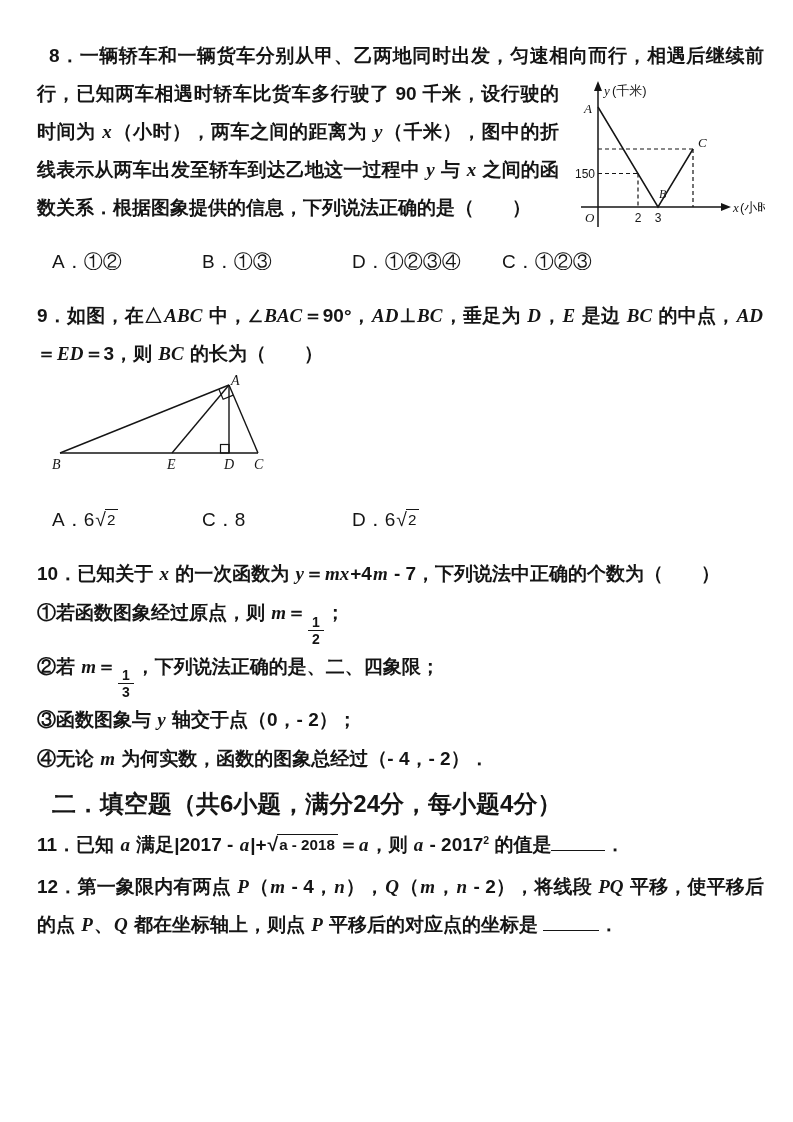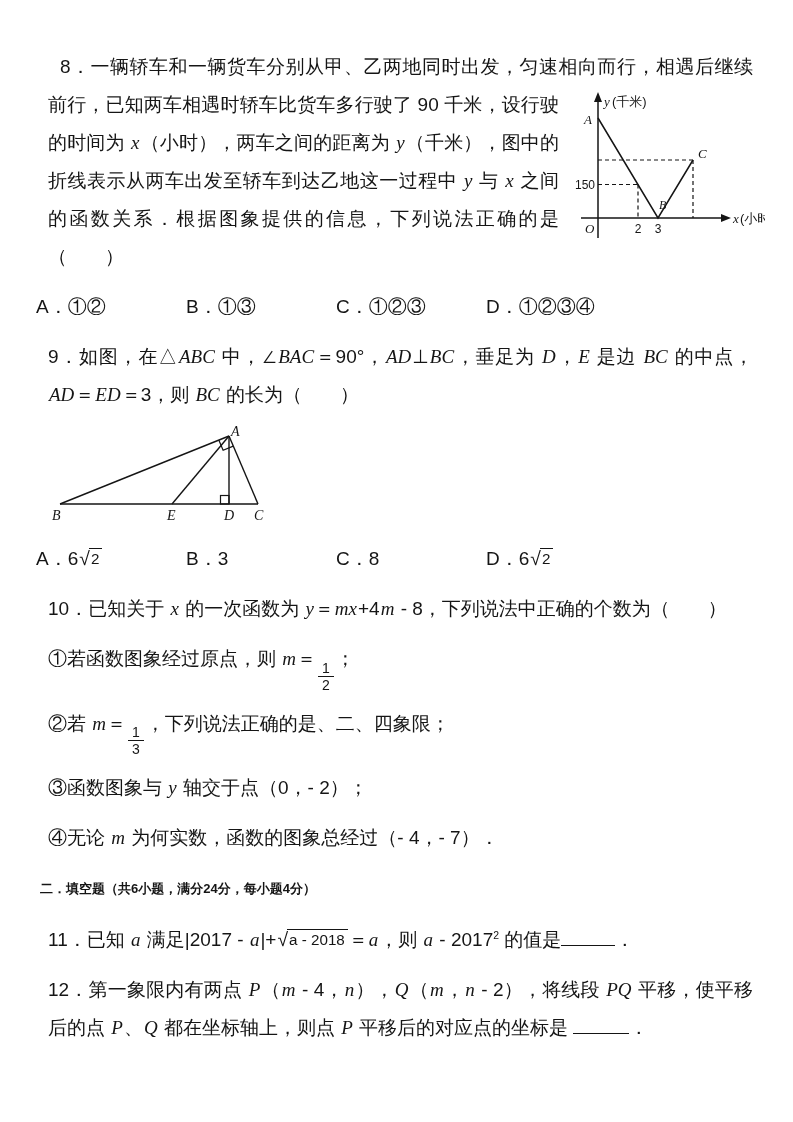--- a/index.html
+++ b/index.html
@@ -11,7 +11,7 @@
   }
   .page{padding:36px 28px 0 36px;font-size:19px;line-height:38px;}
   .q{margin:0 0 4px 0;}
-  p{margin:12px;}
+  p{margin:1px;font-weight:bold;}
   .stem{text-align:justify;}
   .indent{text-indent:12px;}
   .it{font-style:italic;font-family:"Liberation Serif",serif;padding:0 1px;}

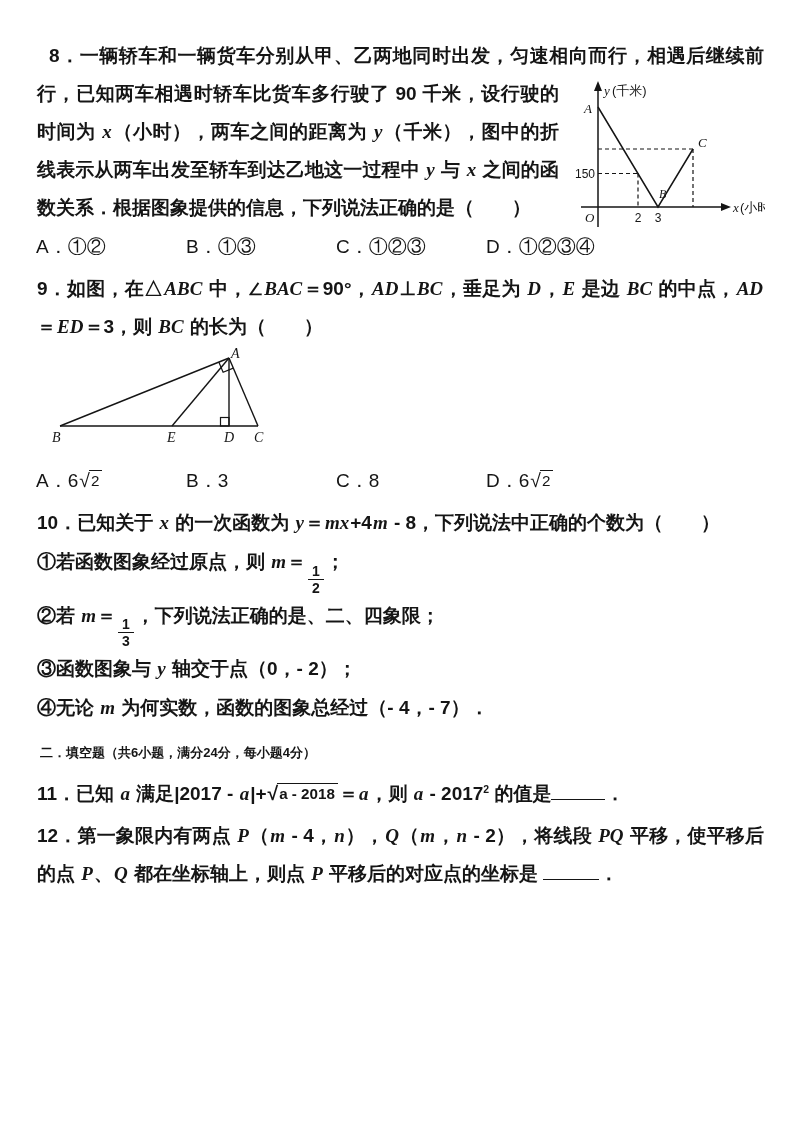--- a/index.html
+++ b/index.html
@@ -16,7 +16,7 @@
   .indent{text-indent:12px;}
   .it{font-style:italic;font-family:"Liberation Serif",serif;padding:0 1px;}
   
-  .opts{display:flex;align-items:baseline;margin:0;}
+  .opts{display:flex;align-items:baseline;margin:16px;}
   .opt{flex:0 0 150px;white-space:nowrap;}
   .opt:last-child{flex:1 1 auto;}
   

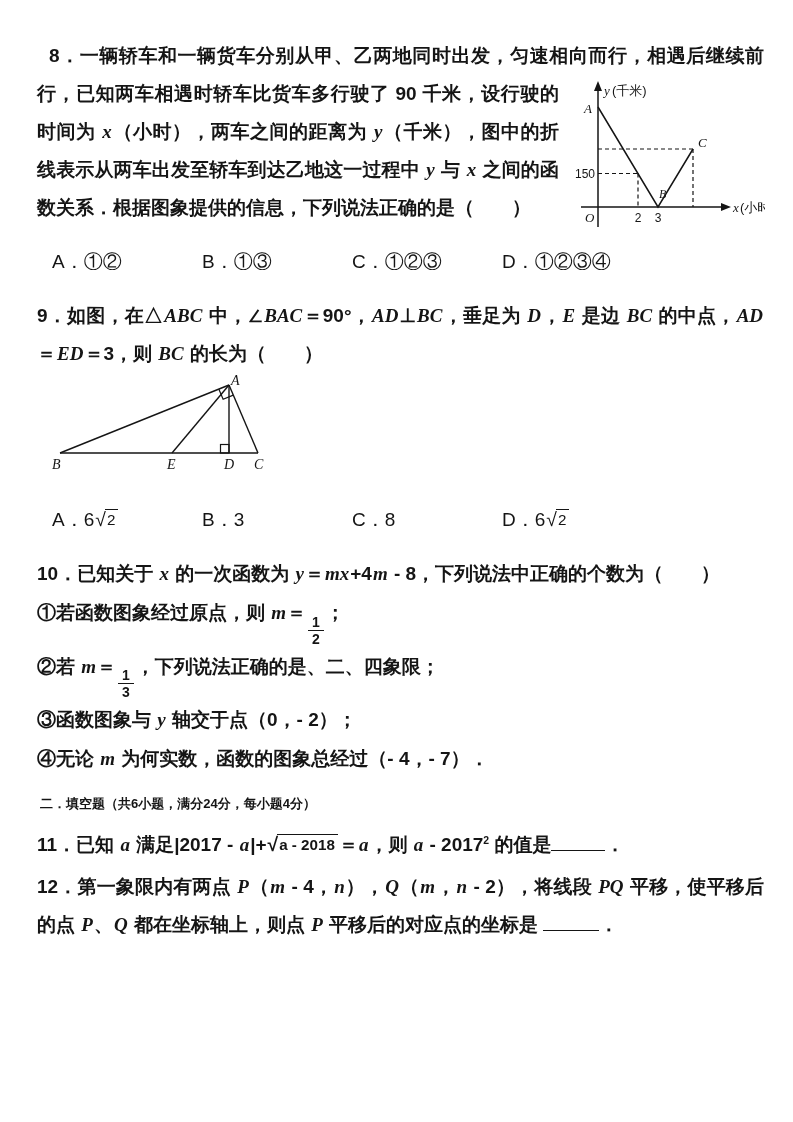--- a/index.html
+++ b/index.html
@@ -84,8 +84,8 @@
     <div class="opts">
       <span class="opt"><span>A．①②</span></span>
       <span class="opt"><span>B．①③</span></span>
+      <span class="opt"><span>D．①②③④</span></span>
       <span class="opt"><span>C．①②③</span></span>
-      <span class="opt"><span>D．①②③④</span></span>
     </div>
   </section>
 

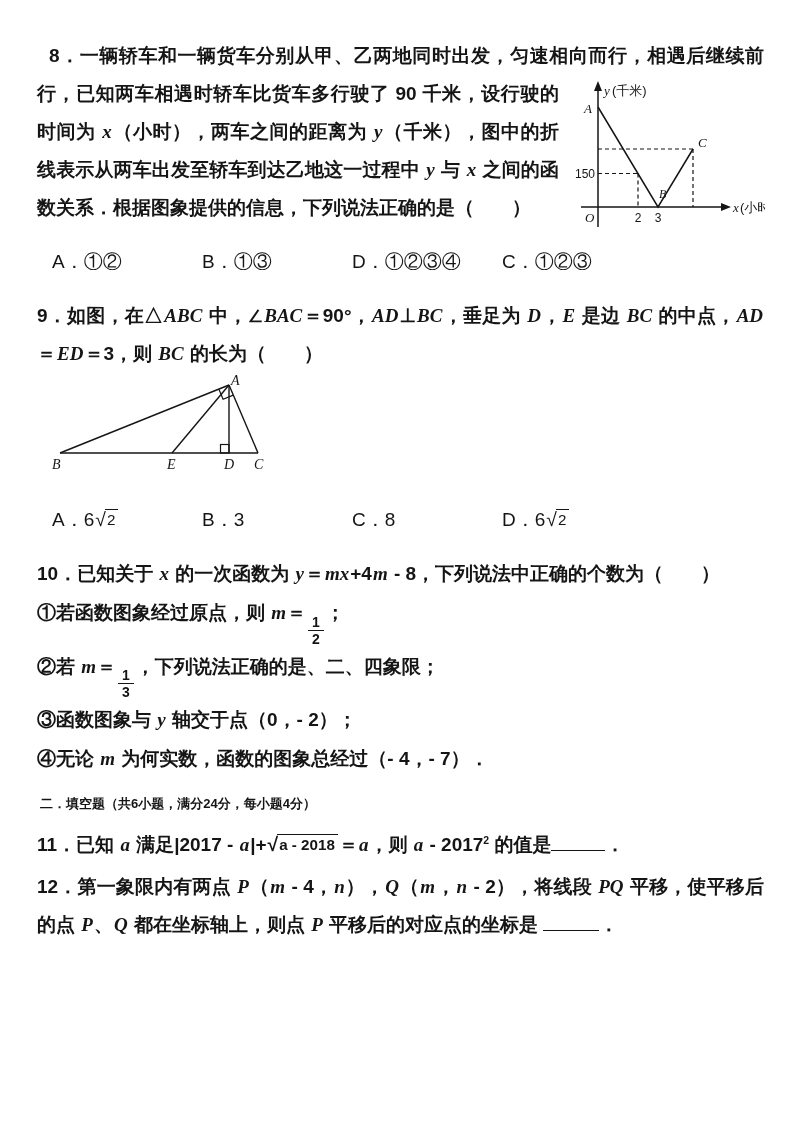--- a/index.html
+++ b/index.html
@@ -112,7 +112,6 @@
             <span class="rad">√</span>
             <span class="radicand">2</span>
           </span></span>
-      <span class="opt"><span>B．3</span></span>
       <span class="opt"><span>C．8</span></span>
       <span class="opt"><span>D．6</span><span class="sqrt">
             <span class="rad">√</span>

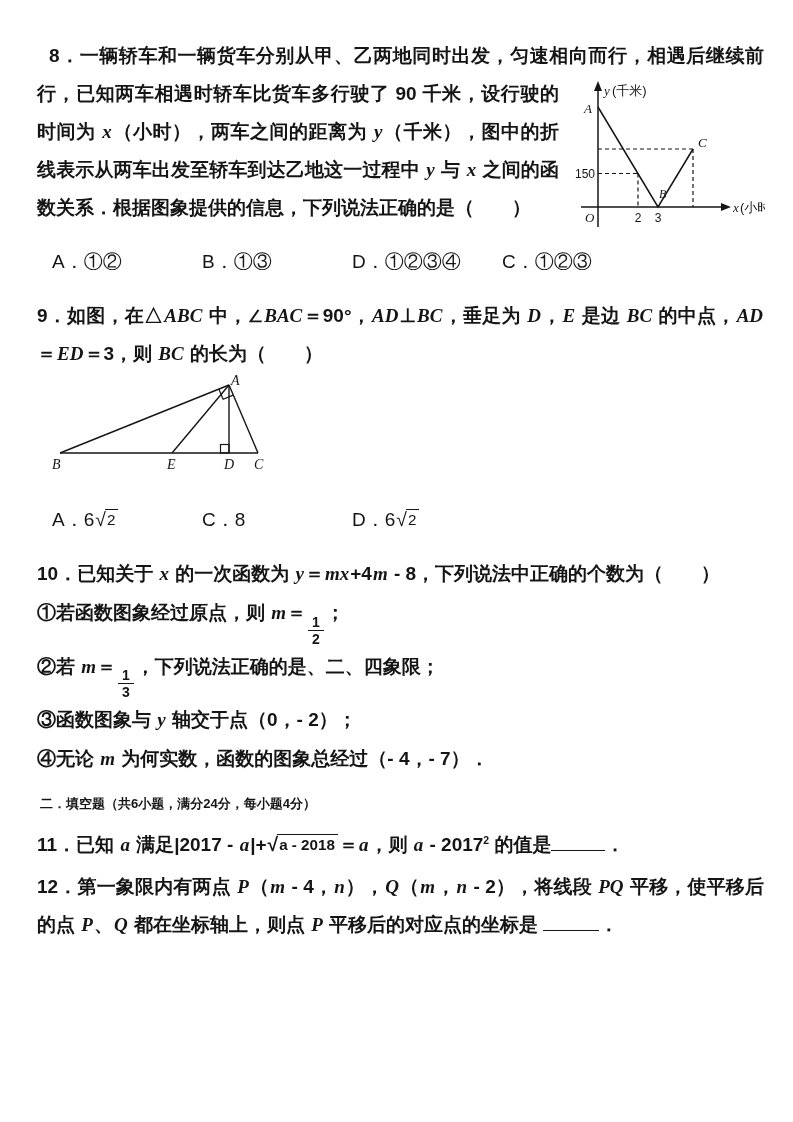--- a/index.html
+++ b/index.html
@@ -121,7 +121,7 @@
   </section>
 
   <section class="q">
-    <p class="stem"><span>10．已知关于 </span><span class="it">x</span><span> 的一次函数为 </span><span class="it">y</span><span>＝</span><span class="it">mx</span><span>+4</span><span class="it">m</span><span> - 8，下列说法中正确的个数为（　　）</span></p>
+    <p class="stem"><span>10．已知关于 </span><span class="it">x</span><span> 的一次函数为 </span><span class="it">y</span><span>＝</span><span class="it">mx</span><span>+4</span><span class="it">m</span><span> - 7，下列说法中正确的个数为（　　）</span></p>
     <p class="stem"><span>①若函数图象经过原点，则 </span><span class="it">m</span><span>＝</span><span class="frac">
           <span class="num">1</span>
           <span class="den">2</span>

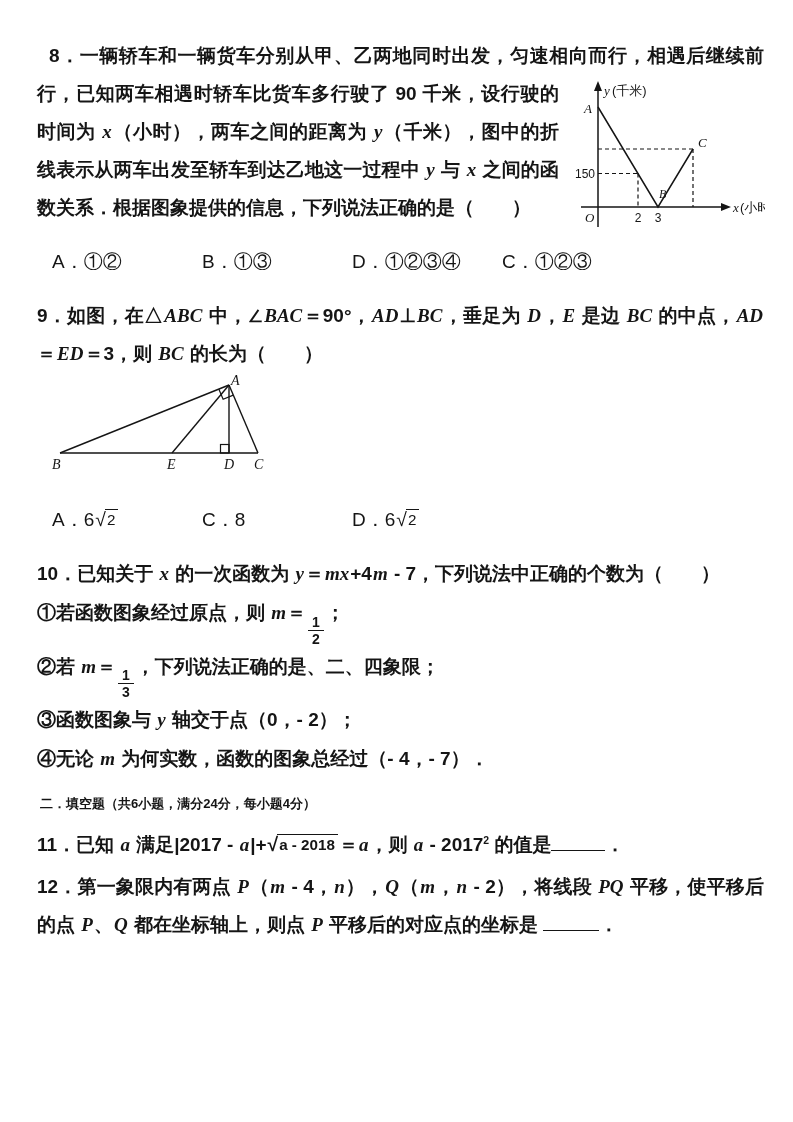--- a/index.html
+++ b/index.html
@@ -131,7 +131,7 @@
           <span class="den">3</span>
         </span><span>，下列说法正确的是、二、四象限；</span></p>
     <p class="stem"><span>③函数图象与 </span><span class="it">y</span><span> 轴交于点（0，- 2）；</span></p>
-    <p class="stem"><span>④无论 </span><span class="it">m</span><span> 为何实数，函数的图象总经过（- 4，- 7）．</span></p>
+    <p class="stem"><span>④无论 </span><span class="it">m</span><span> 为何实数，函数的图象总经过（- 4，- 2）．</span></p>
   </section>
 
   <h2 class="sec">二．填空题（共6小题，满分24分，每小题4分）</h2>

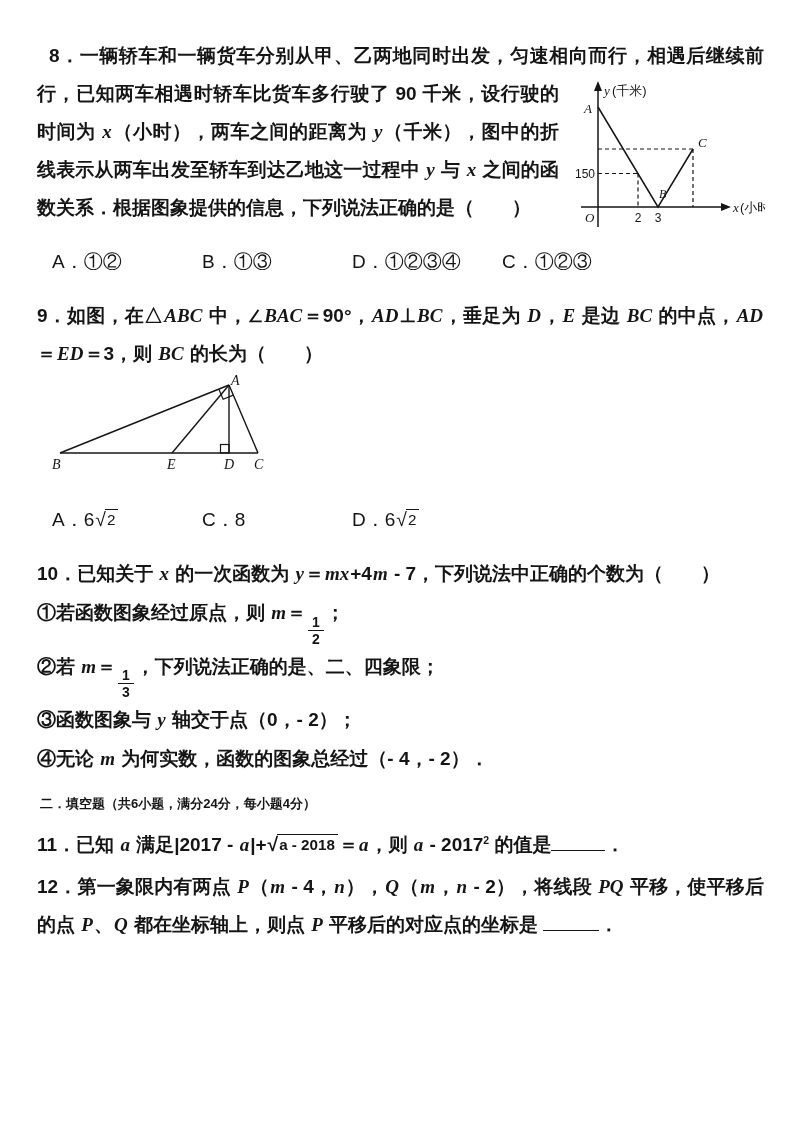--- a/index.html
+++ b/index.html
@@ -43,7 +43,7 @@
   svg text{font-family:"Liberation Serif",serif;fill:#151515;}
   svg .var{font-style:italic;}
   svg .lbl{font-style:normal;font-family:"Liberation Sans",sans-serif;}
-  h2.sec{font-size:13px;font-weight:bold;margin:6px 0 2px 4px;line-height:40px;}
+  h2.sec{font-size:24px;font-weight:bold;margin:6px 0 2px 16px;line-height:40px;}
 </style>
 </head>
 <body>

